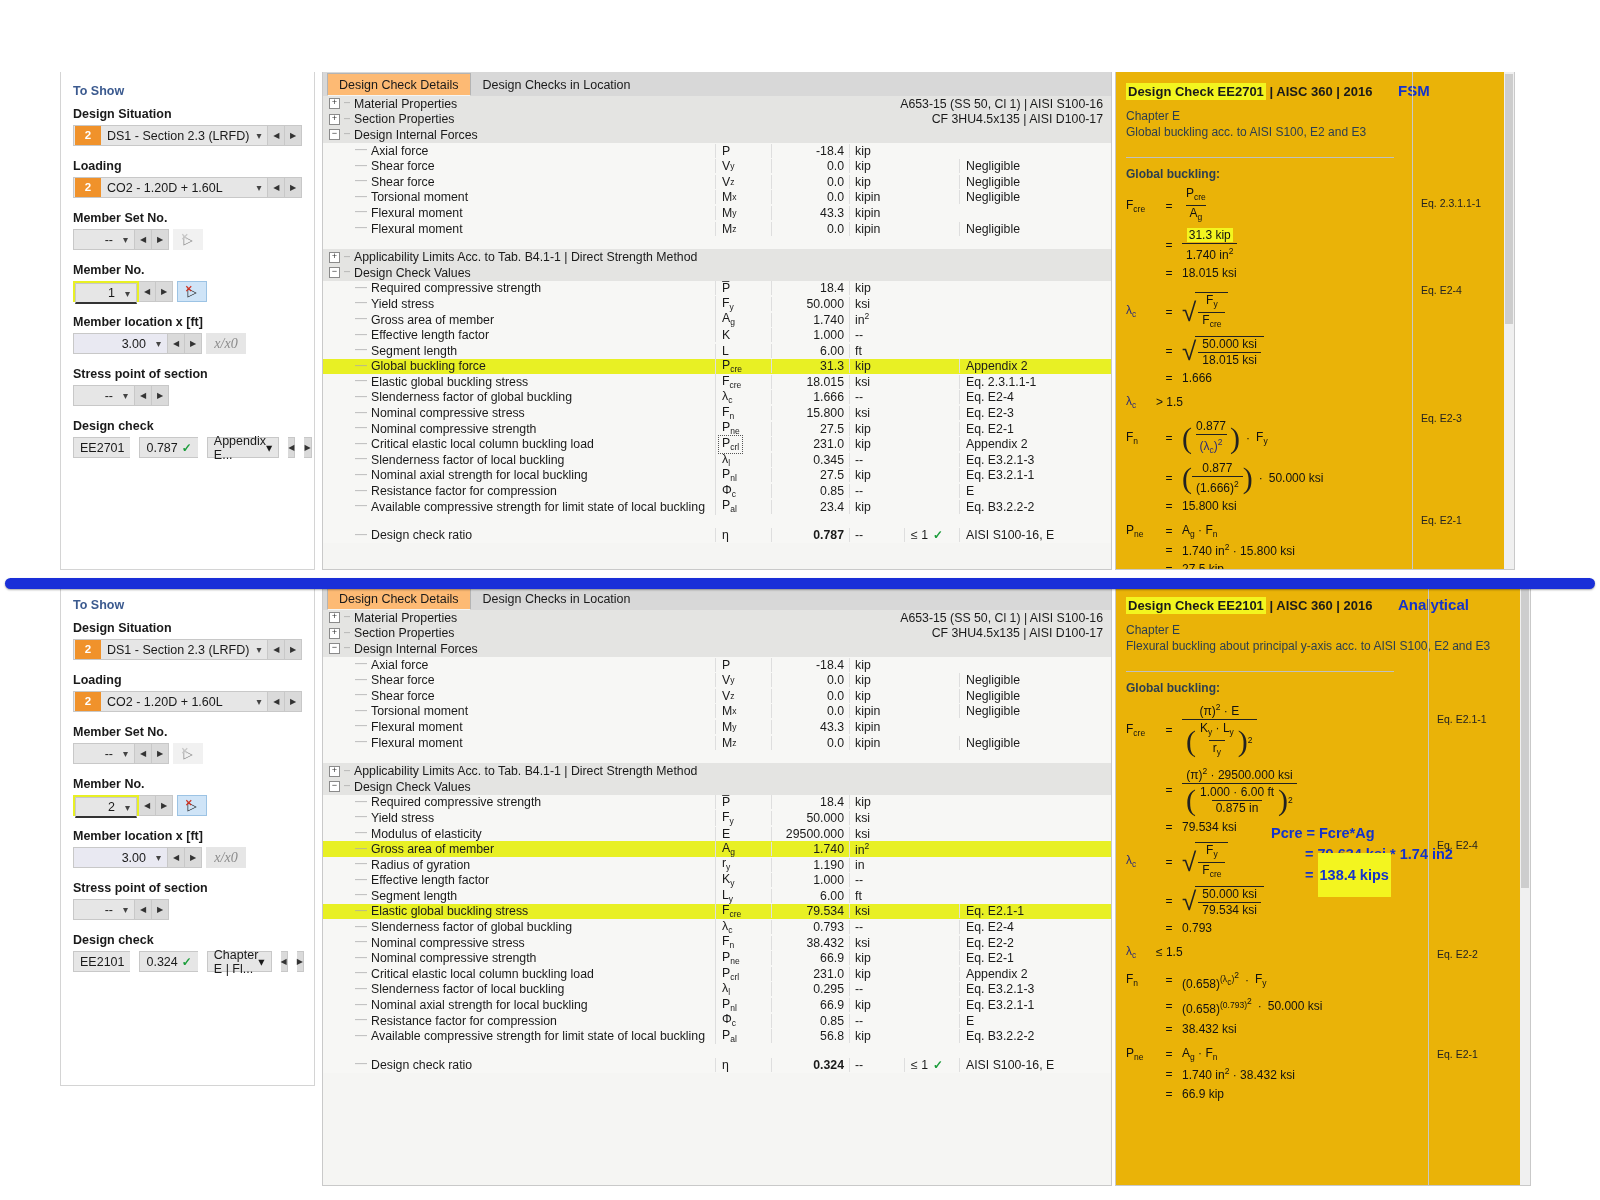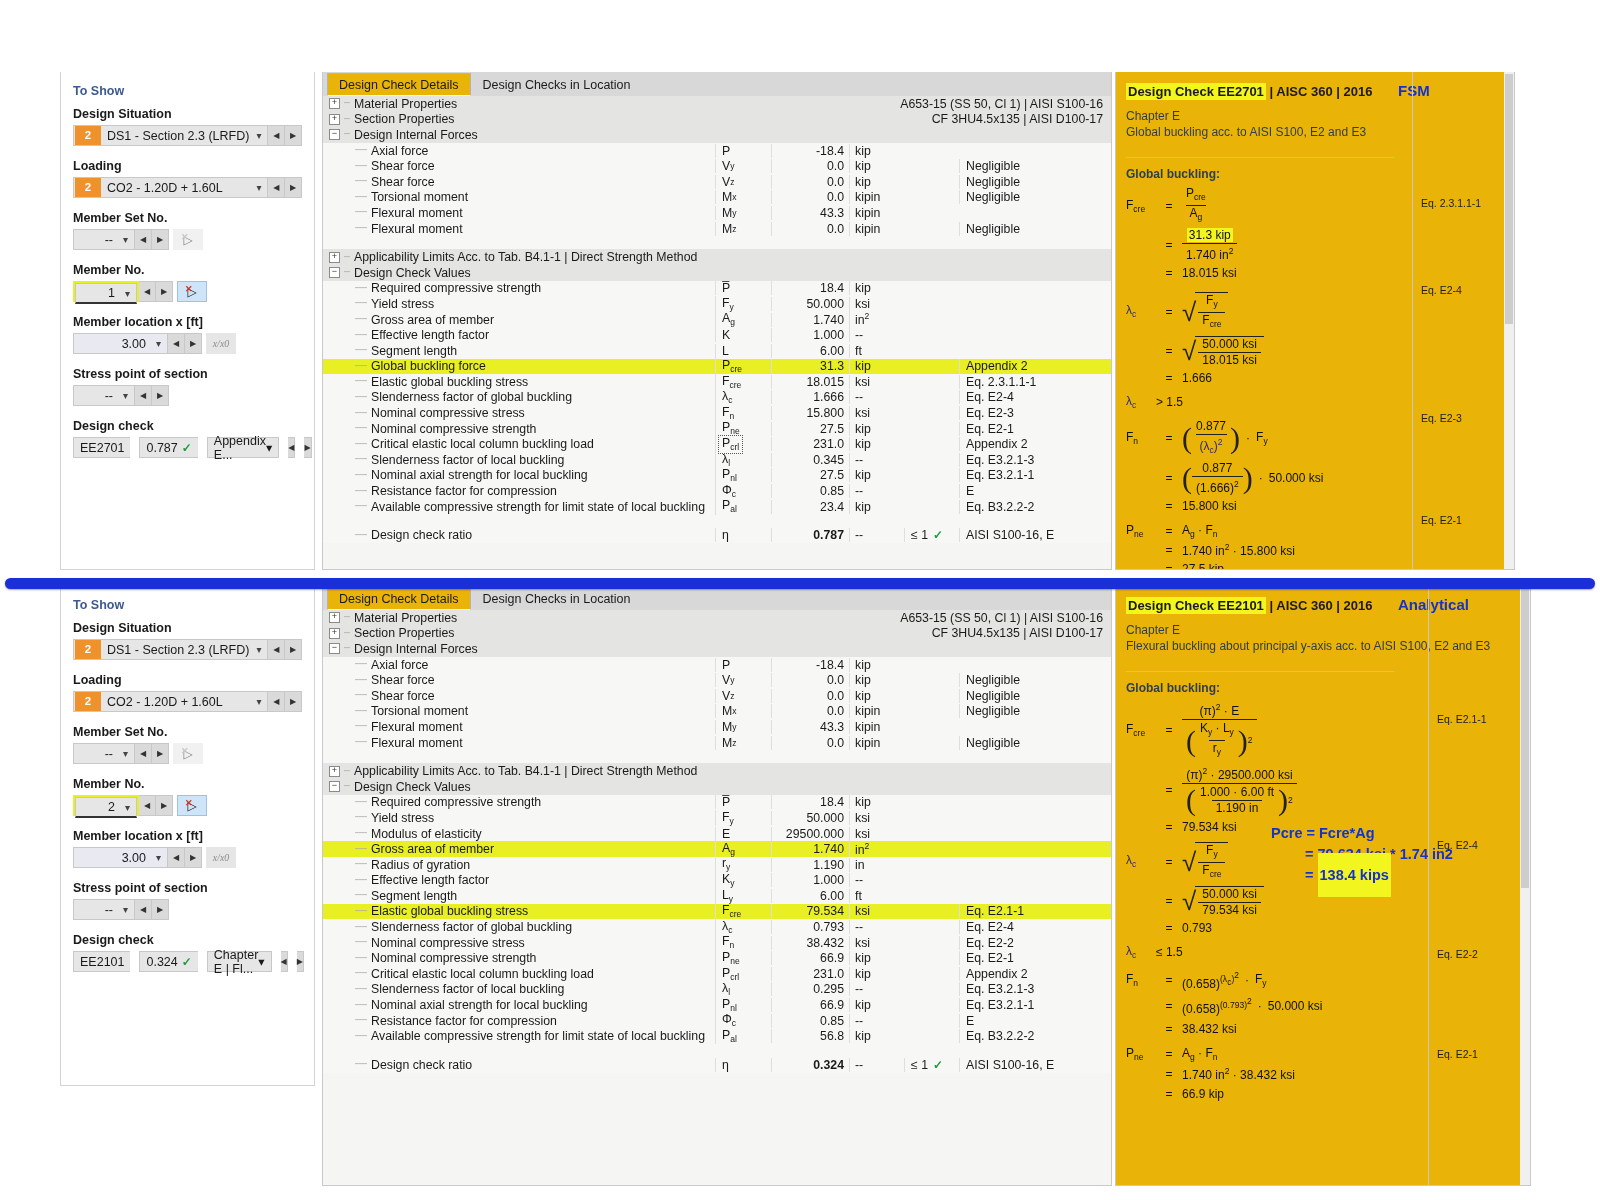--- a/index.html
+++ b/index.html
@@ -92,7 +92,7 @@
     height:23px; line-height:22px; padding:0 11px; font-size:12.5px;
     background:#d8d8d8; color:#1a1a1a; border:1px solid transparent;
   }
-  .tab.active { background:#eab308; border:1px solid #b4b4b4; border-bottom-color:#f5f5f3; }
+  .tab.active { background:#fdba74; border:1px solid #b4b4b4; border-bottom-color:#f5f5f3; }
 
   .tblwrap { background:#f7f7f5; position:relative; }
   .trow { display:flex; height:15.6px; align-items:center; font-size:12.3px; }

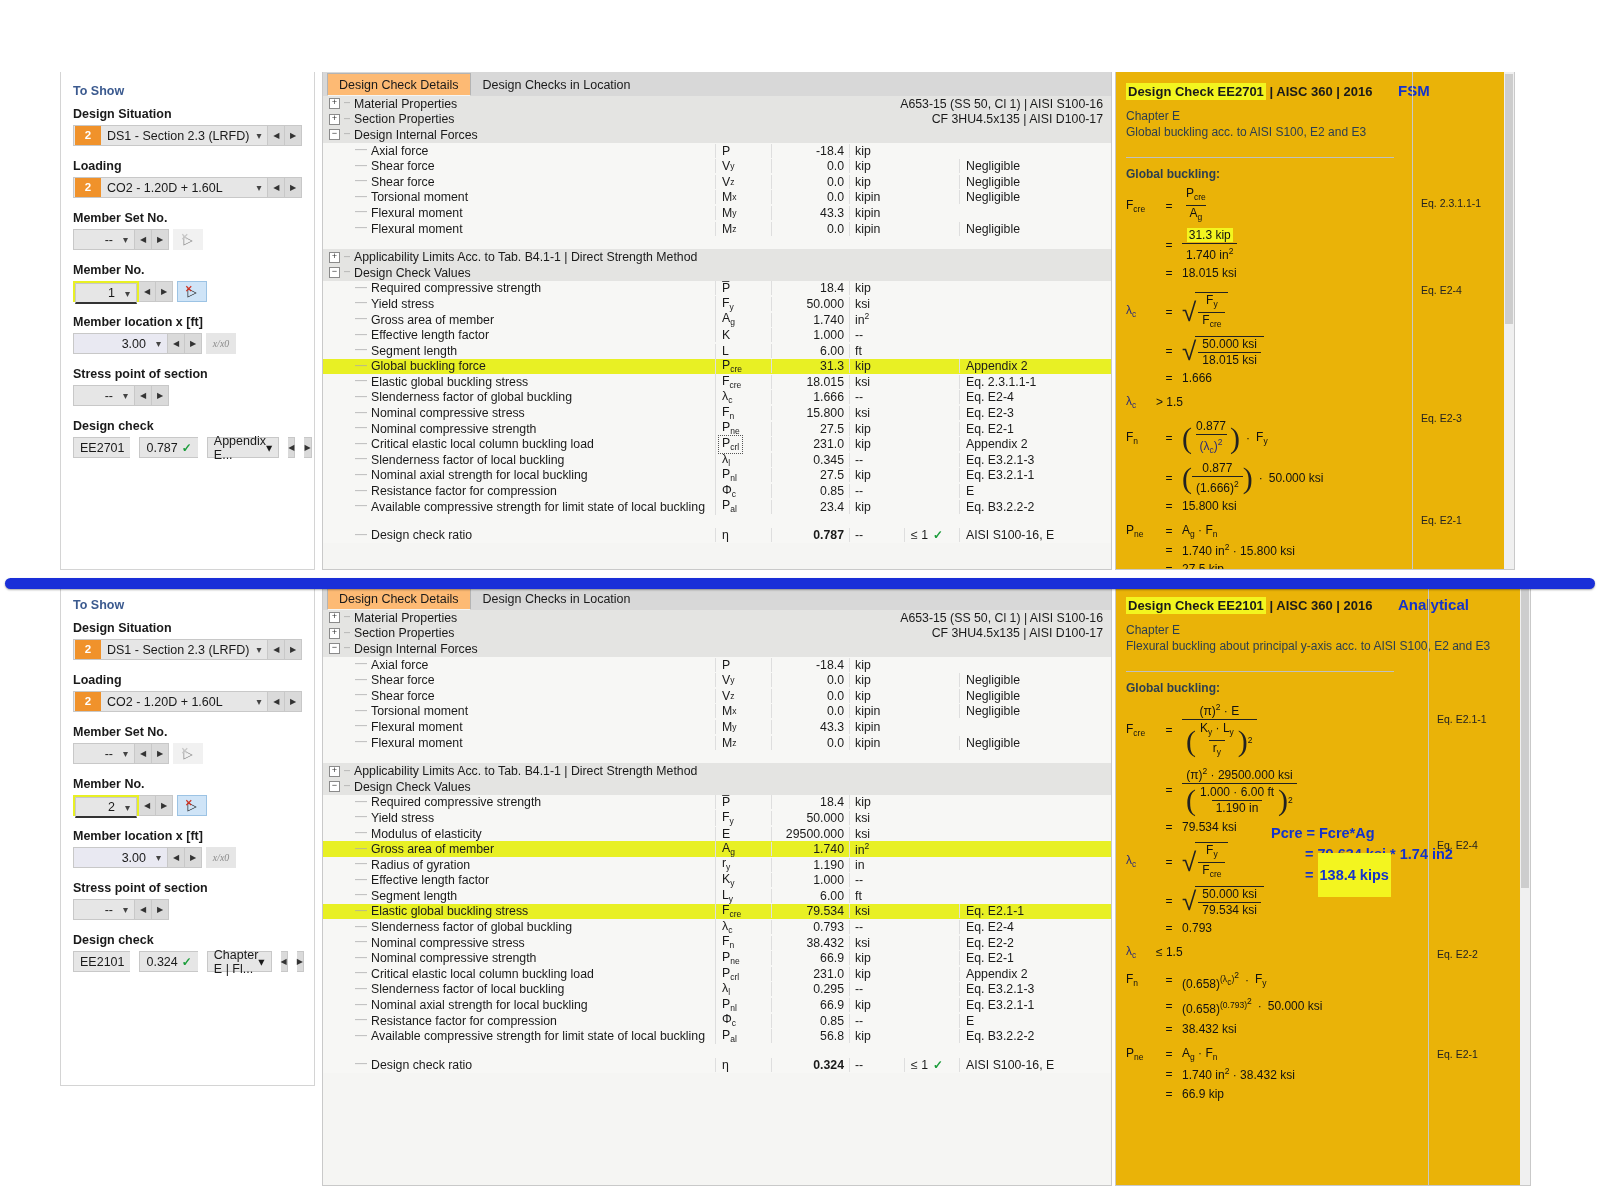--- a/index.html
+++ b/index.html
@@ -64,8 +64,8 @@
   .xbtn .xx { position:absolute; top:2px; left:7px; color:#d03020; font-size:9px; font-weight:bold; }
   .xbtn.dim .xx { color:#9a9a9a; }
   .xx0 {
-    width:30px; margin-left:4px; background:#e6e6e6; color:#8b8b8b;
-    display:flex; align-items:center; justify-content:center; font-size:10px;
+    width:40px; margin-left:4px; background:#e6e6e6; color:#8b8b8b;
+    display:flex; align-items:center; justify-content:center; font-size:14px;
     font-family:"Liberation Serif", serif; font-style:italic;text-align:center;
   }
 

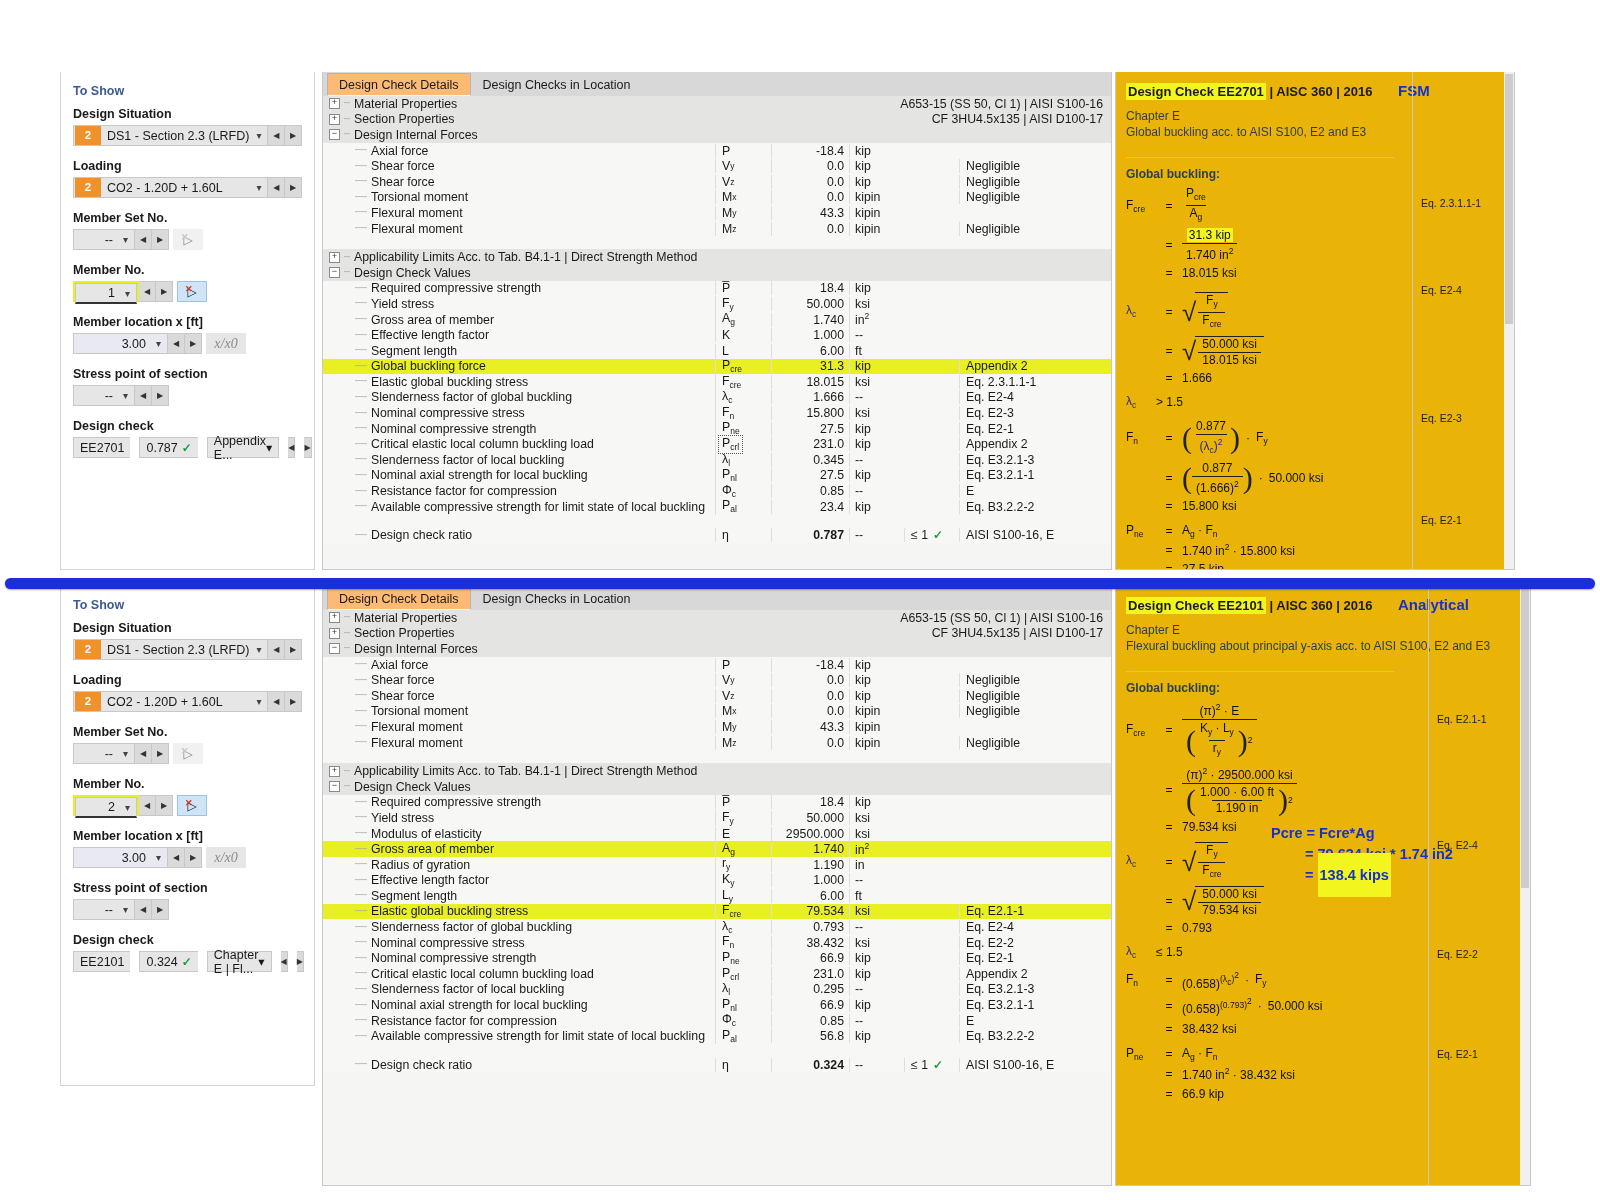--- a/index.html
+++ b/index.html
@@ -1068,7 +1068,7 @@
                 <span class="pl">(</span>
                 <span class="frac">
                   <span class="num"><span>1.000</span> · <span>6.00 ft</span></span>
-                  <span class="den">1.190 in</span>
+                  <span class="den">0.875 in</span>
                 </span>
                 <span class="pr">)</span>
                   <sup>2</sup>

